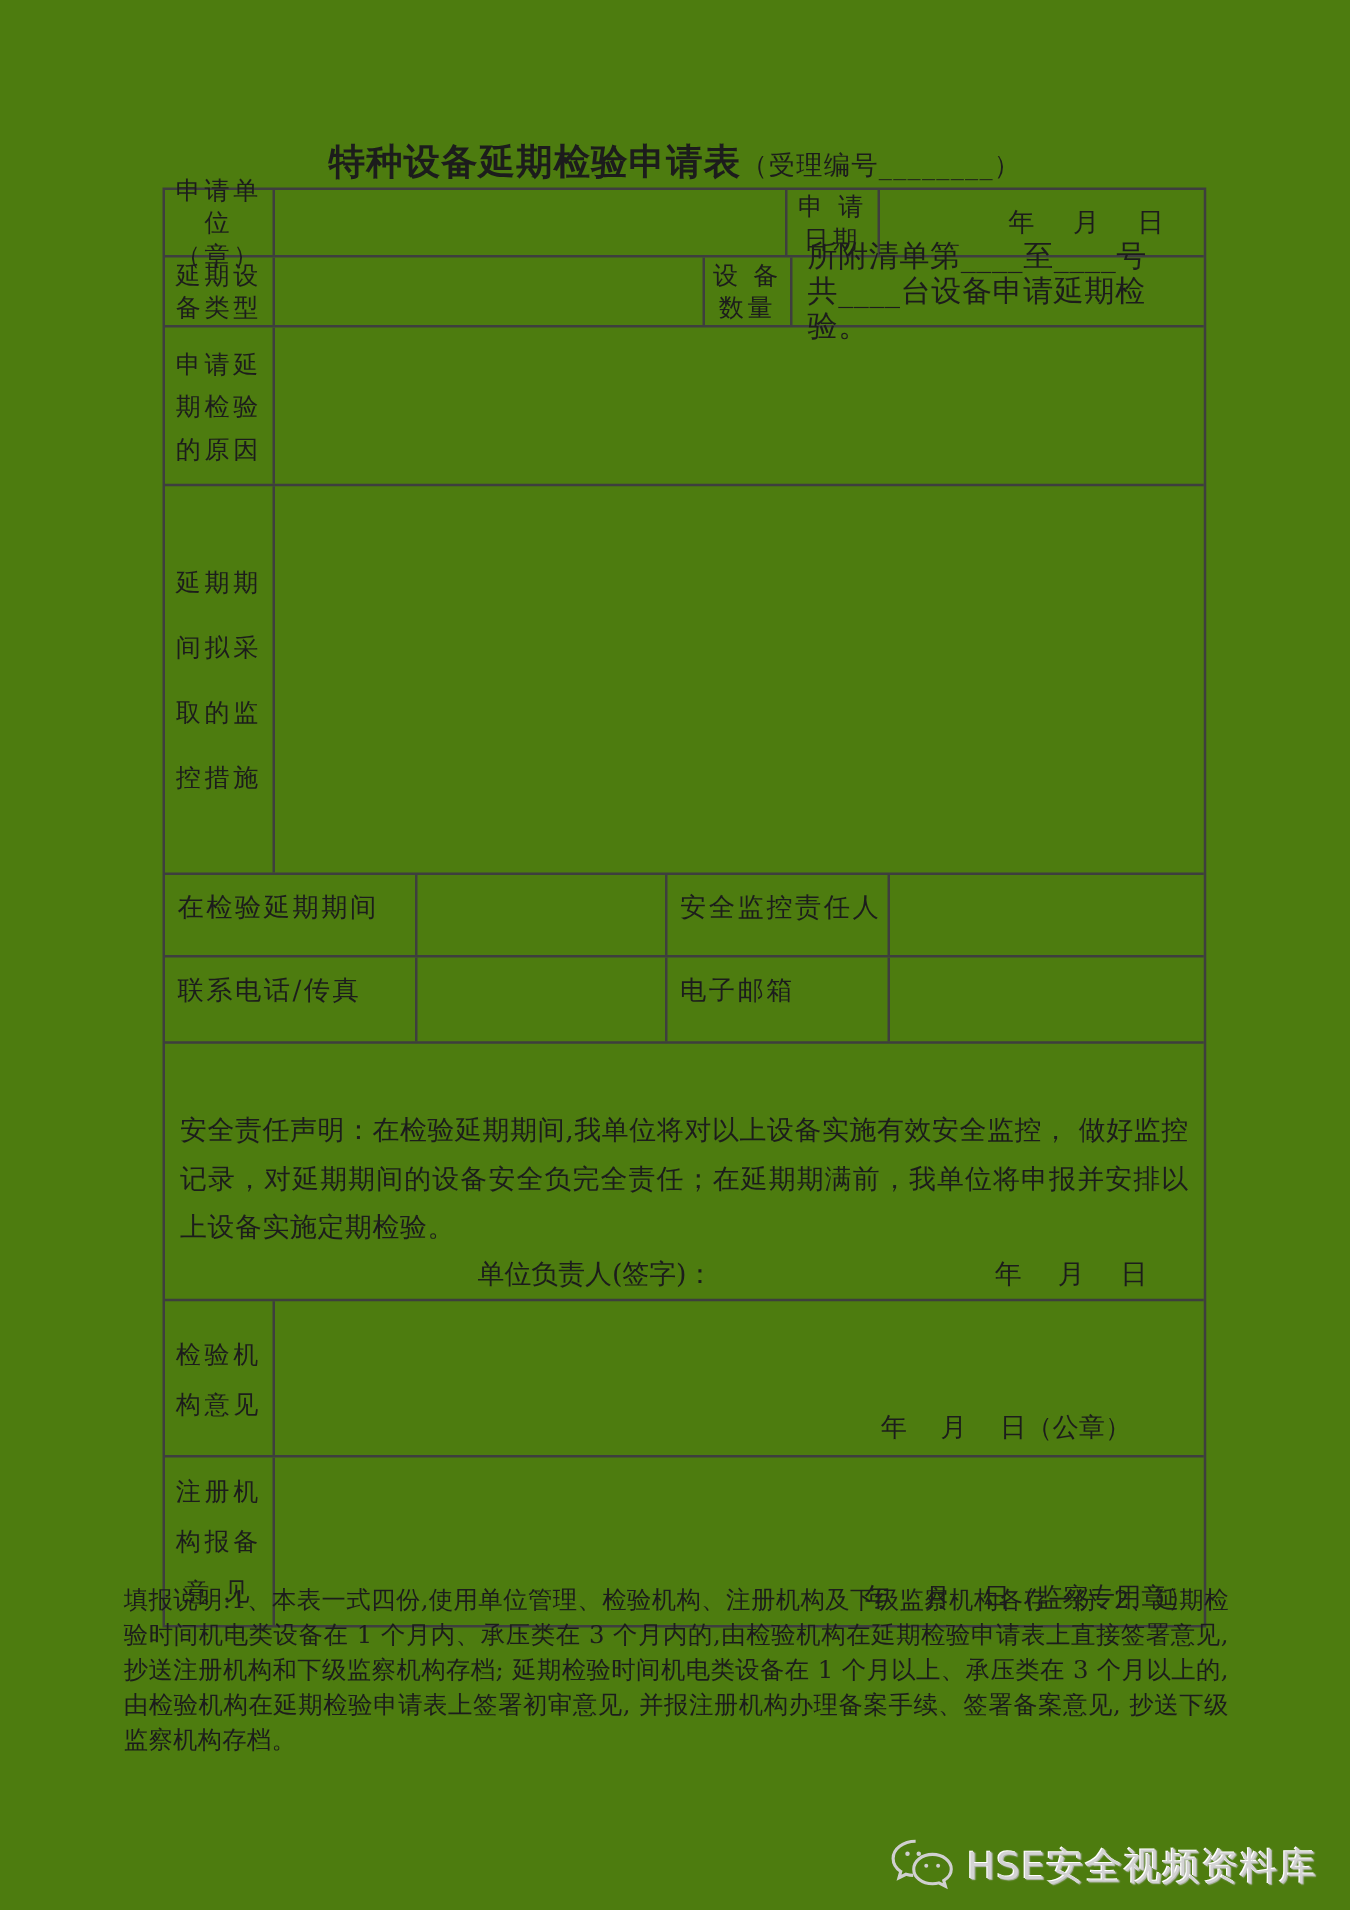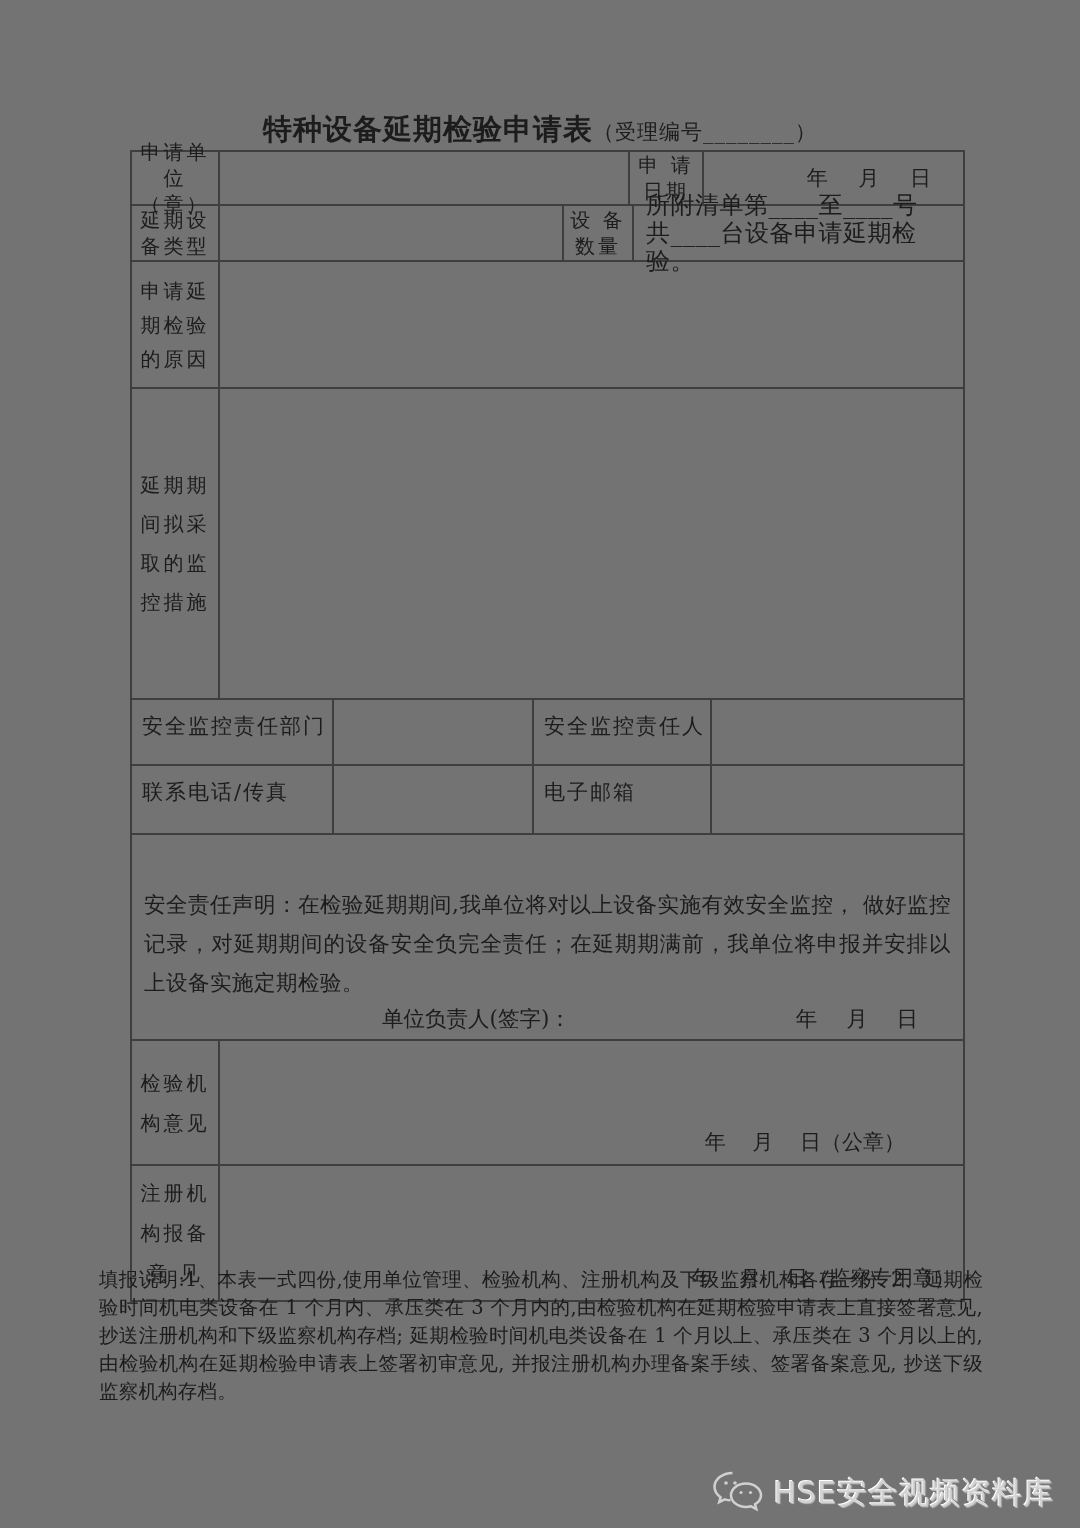--- a/index.html
+++ b/index.html
@@ -6,7 +6,7 @@
   .page{
     position:relative;
     width:1080px;height:1528px;
-    background:#737373;
+    background:#4d7c0f;
     font-family:"DejaVu Serif","Liberation Serif",serif;
     color:#1c1c1c;
     overflow:hidden;

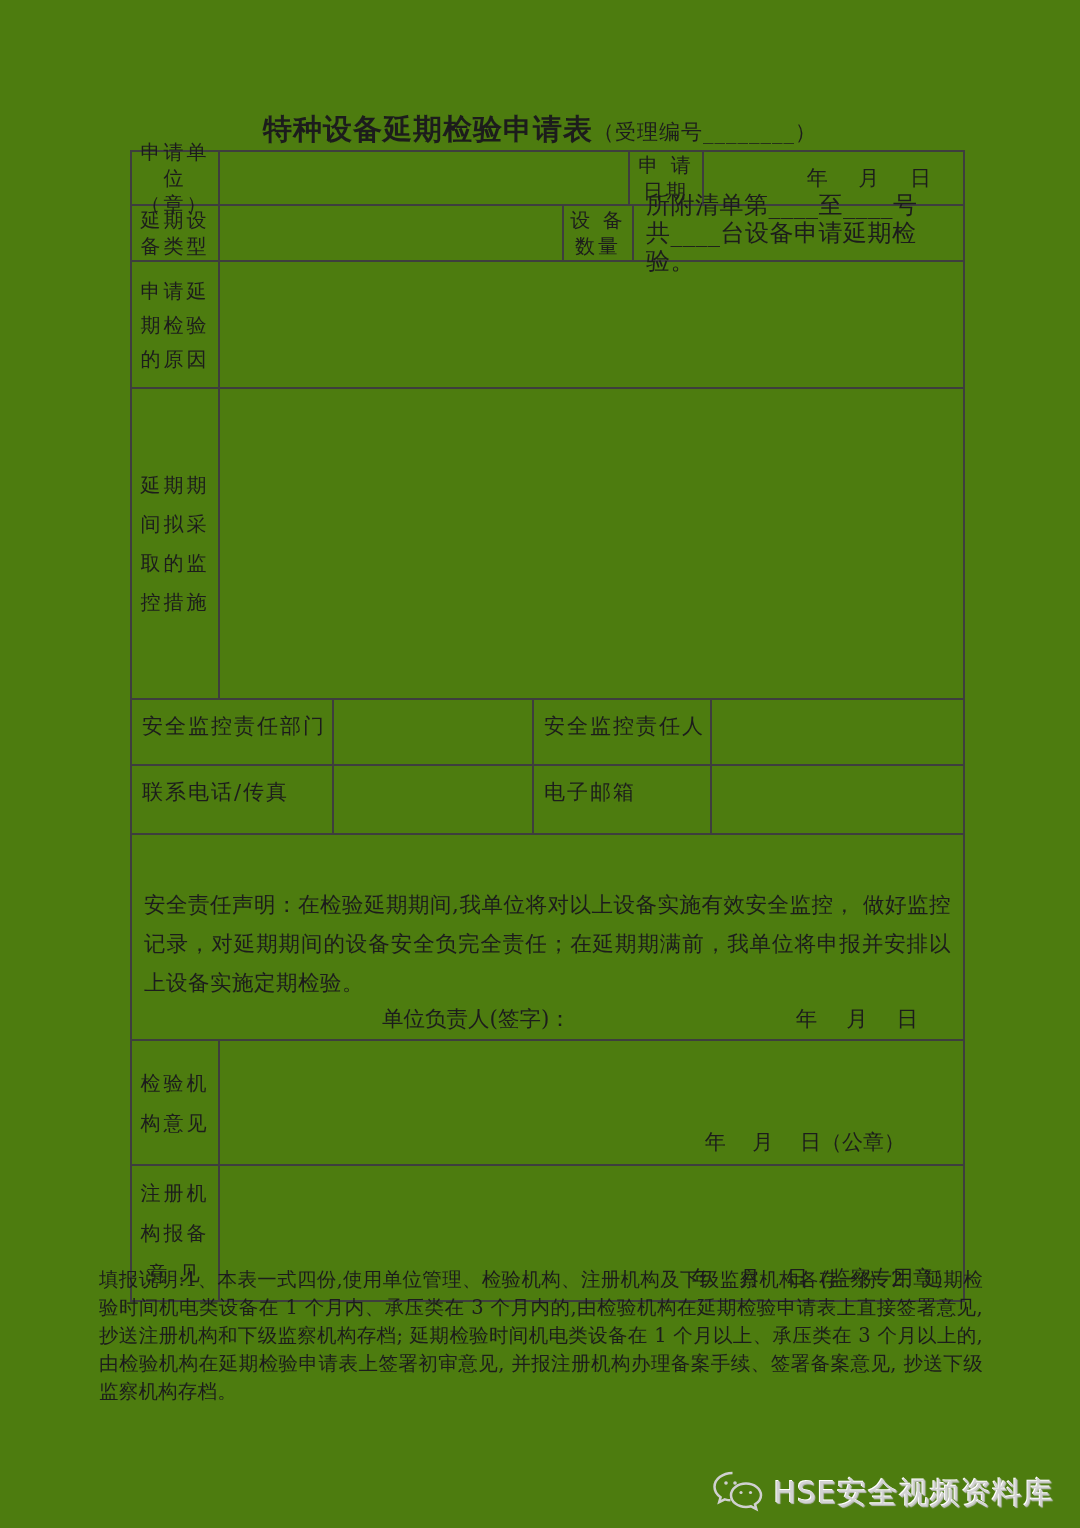--- a/index.html
+++ b/index.html
@@ -45,7 +45,7 @@
   .w2a{width:344px;flex:0 0 344px;} .w2b{width:70px;flex:0 0 70px;}
   .w5a{width:202px;flex:0 0 202px;} .w5b{width:200px;flex:0 0 200px;}
   .w5c{width:178px;flex:0 0 178px;}
-  .lh24{line-height:26px;} .lh34{line-height:34px;} .lh36{line-height:39px;} .lh40{line-height:40px;}
+  .lh24{line-height:26px;} .lh34{line-height:34px;} .lh36{line-height:52px;} .lh40{line-height:40px;}
   .date-right{
     display:flex;align-items:center;justify-content:flex-end;
     padding-right:32px;word-spacing:24px;font-size:21px;

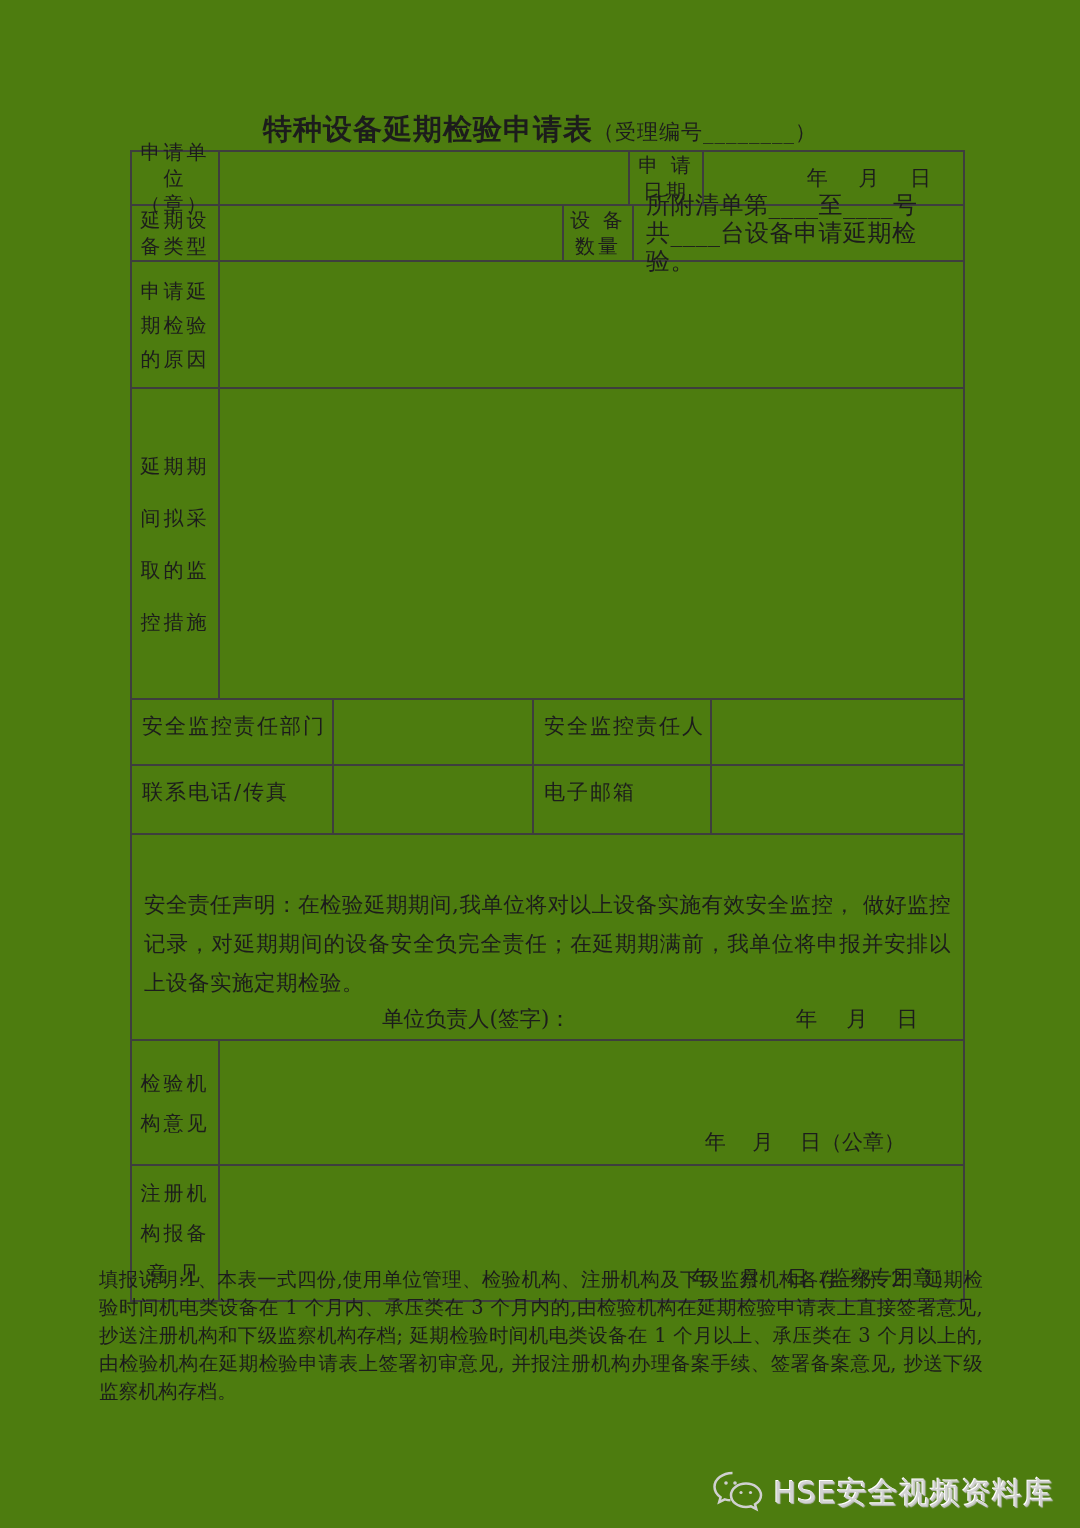--- a/index.html
+++ b/index.html
@@ -136,7 +136,7 @@
     </div>
 
     <div class="row h5">
-      <div class="cell lab-left w5a">安全监控责任部门</div>
+      <div class="cell lab-left w5a">在检验延期期间</div>
       <div class="cell w5b"></div>
       <div class="cell lab-left w5c">安全监控责任人</div>
       <div class="cell grow"></div>

